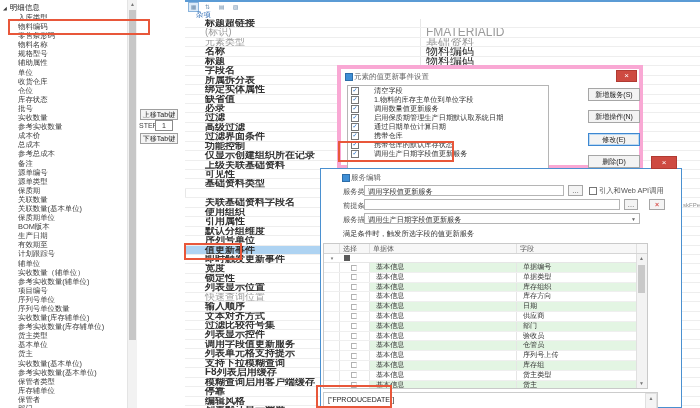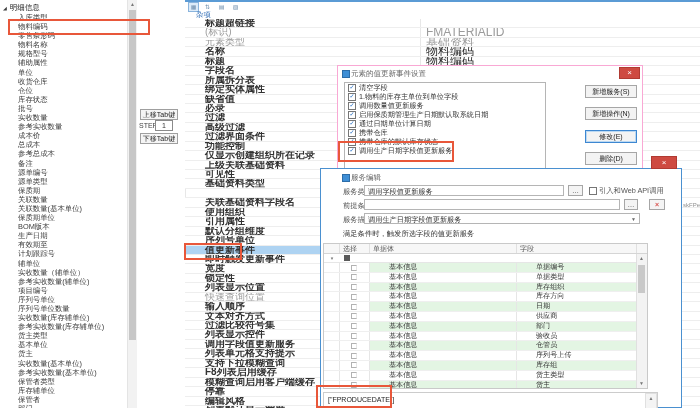--- a/index.html
+++ b/index.html
@@ -49,7 +49,7 @@
   .closebtn{position:absolute;background:#ce4a41;color:#fff;text-align:center;font-size:8px;border:1px solid #b03a32;box-sizing:border-box}
 
   
-  #dlg1{left:337px;top:65px;width:306px;height:104px;background:#fff;border:1px solid #f9a8d4;z-index:10;box-sizing:border-box}
+  #dlg1{left:337px;top:65px;width:306px;height:104px;background:#fff;border:4px solid #f9a8d4;z-index:10;box-sizing:border-box}
   #dlg1-list{position:absolute;left:6px;top:16px;width:200px;height:85px;border:1px solid #b5b5b5;background:#fff;overflow:hidden}
   .cbitem{height:9px;line-height:9px;display:flex;align-items:center;gap:3px;padding-left:3px;white-space:nowrap;font-size:7.2px;color:#333}
   .cb{width:6px;height:6px;border:1px solid #767676;background:#fff;font-size:6px;line-height:5px;

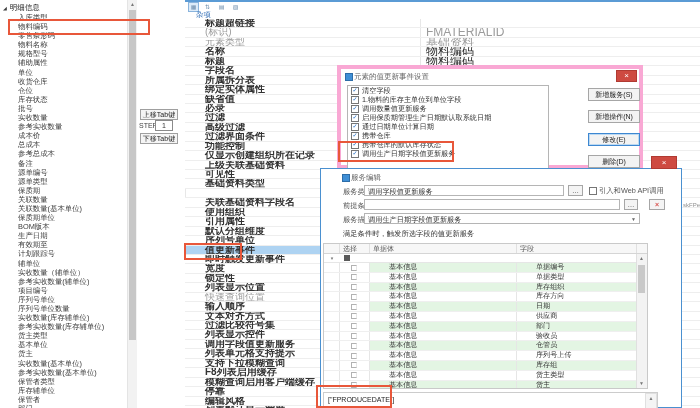--- a/index.html
+++ b/index.html
@@ -51,7 +51,7 @@
   
   #dlg1{left:337px;top:65px;width:306px;height:104px;background:#fff;border:4px solid #f9a8d4;z-index:10;box-sizing:border-box}
   #dlg1-list{position:absolute;left:6px;top:16px;width:200px;height:85px;border:1px solid #b5b5b5;background:#fff;overflow:hidden}
-  .cbitem{height:9px;line-height:9px;display:flex;align-items:center;gap:3px;padding-left:3px;white-space:nowrap;font-size:7.2px;color:#333}
+  .cbitem{height:9px;line-height:9px;display:flex;align-items:center;gap:15px;padding-left:3px;white-space:nowrap;font-size:7.2px;color:#333}
   .cb{width:6px;height:6px;border:1px solid #767676;background:#fff;font-size:6px;line-height:5px;
       text-align:center;color:#1565c0;flex:none}
   .d1btn{position:absolute;left:247px;width:52px;height:13px;background:#f3f3f3;border:1px solid #a6a6a6;

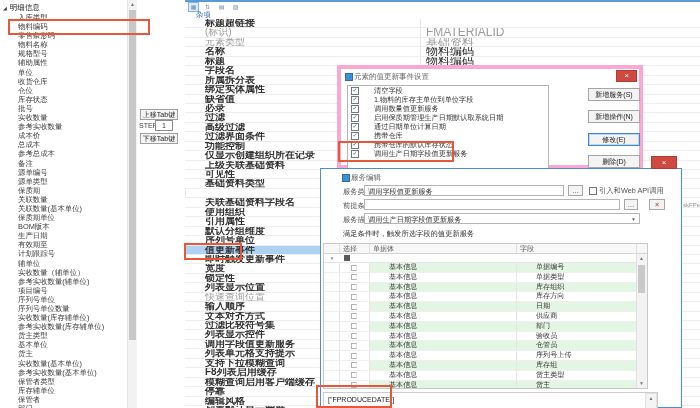--- a/index.html
+++ b/index.html
@@ -79,7 +79,7 @@
   .trow{display:flex;height:9.8px;box-sizing:border-box;border-bottom:1px solid #efefef}
   .trow div{box-sizing:border-box;border-right:1px solid #e6e6e6;font-size:7.1px;line-height:9.5px;
             white-space:nowrap;overflow:hidden}
-  .trow .c-e,.trow .c-f{padding-left:19px;color:#333}
+  .trow .c-e,.trow .c-f{padding-left:6px;color:#333}
   .trow:nth-child(odd) .cg{background:#e3f5e3}
   .rowcb{width:6px;height:6px;border:1px solid #b2b2b2;background:#fff;margin:1.5px 0 0 11px}
   #tbl-scroll{position:absolute;right:0;top:10px;bottom:0;width:10px;background:#f3f3f3;border-left:1px solid #e0e0e0}

